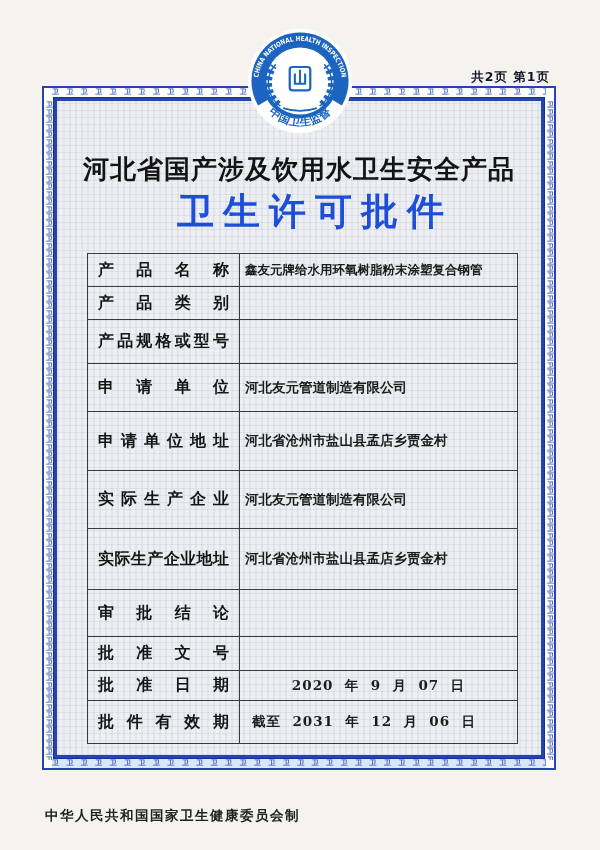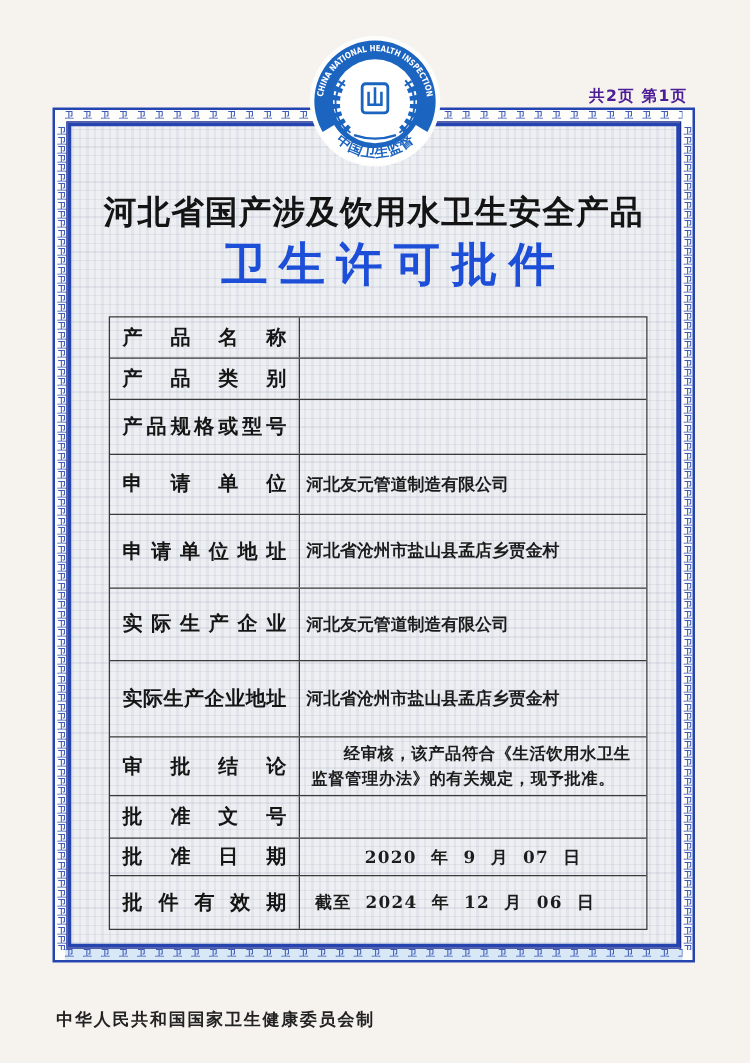--- a/index.html
+++ b/index.html
@@ -12,7 +12,7 @@
   
   .page-indicator{
     position:absolute;top:69px;right:50px;z-index:7;
-    font-size:12.5px;font-weight:bold;letter-spacing:1px;color:#4c1d95;
+    font-size:12.5px;font-weight:bold;letter-spacing:1px;color:#0f172a;
     font-family:"DejaVu Sans",sans-serif;
   }
   .footer-note{

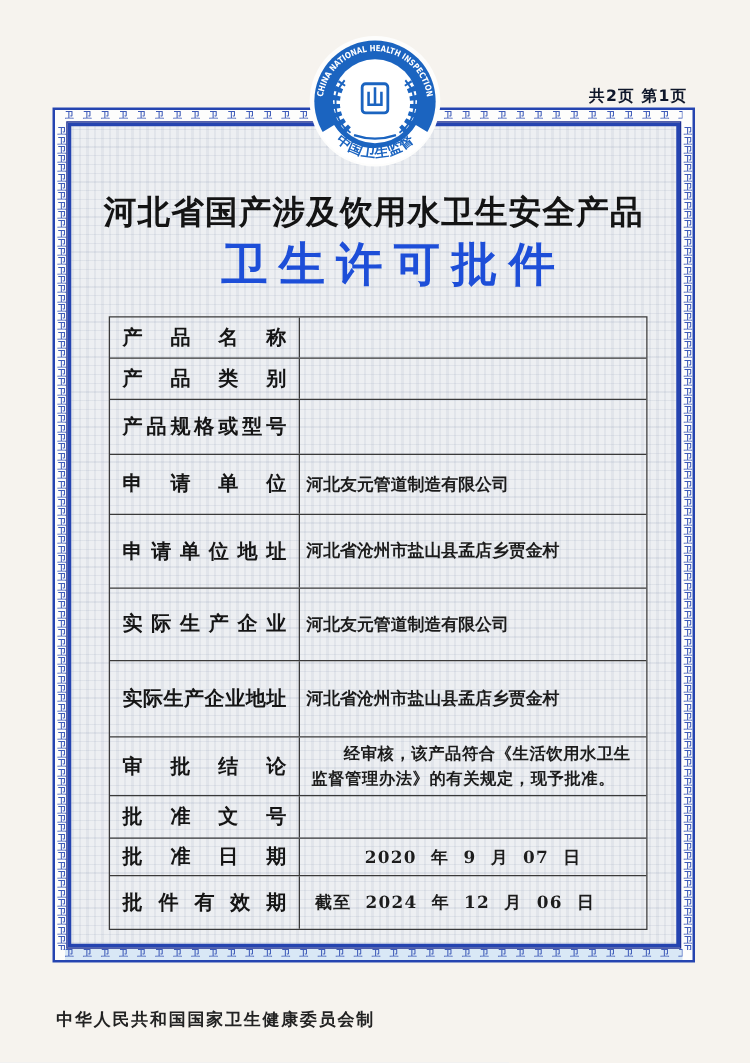--- a/index.html
+++ b/index.html
@@ -113,6 +113,7 @@
             <span>称</span>
           </div>
         </div>
+        <div class="tvalue small">鑫友元牌给水用环氧树脂粉末涂塑复合钢管</div>
       </div>
       <div class="trow" style="height: 33px;">
         <div class="tlabel">

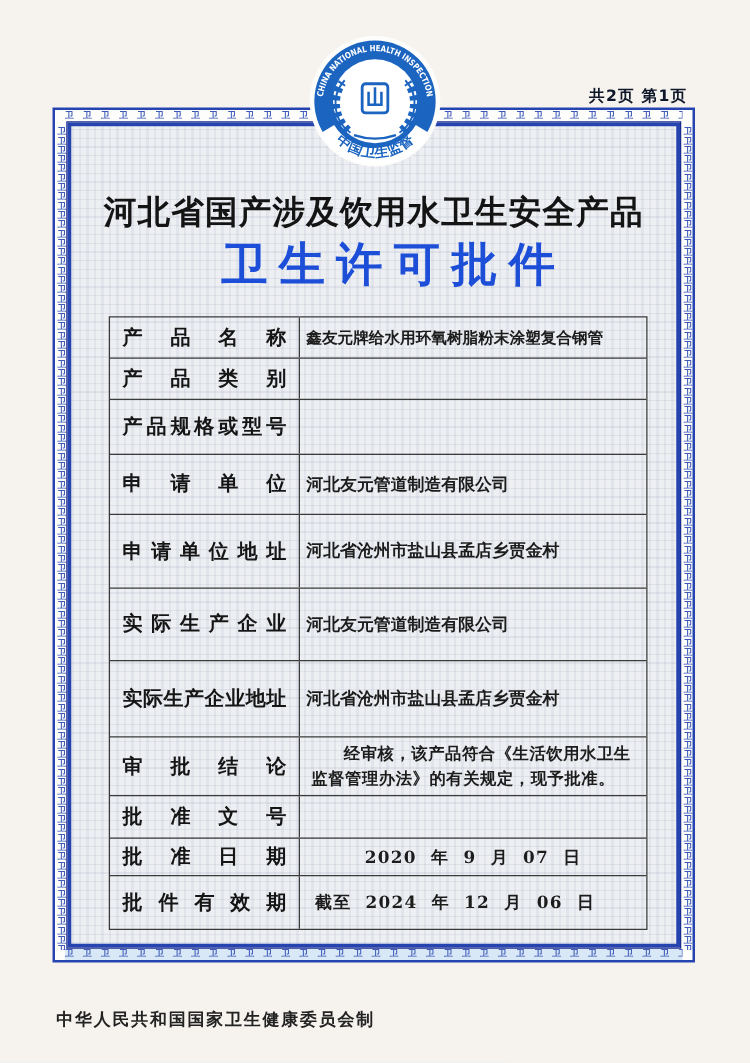--- a/index.html
+++ b/index.html
@@ -199,7 +199,6 @@
             <span>论</span>
           </div>
         </div>
-        <div class="tvalue para">经审核，该产品符合《生活饮用水卫生监督管理办法》的有关规定，现予批准。</div>
       </div>
       <div class="trow" style="height: 34px;">
         <div class="tlabel">

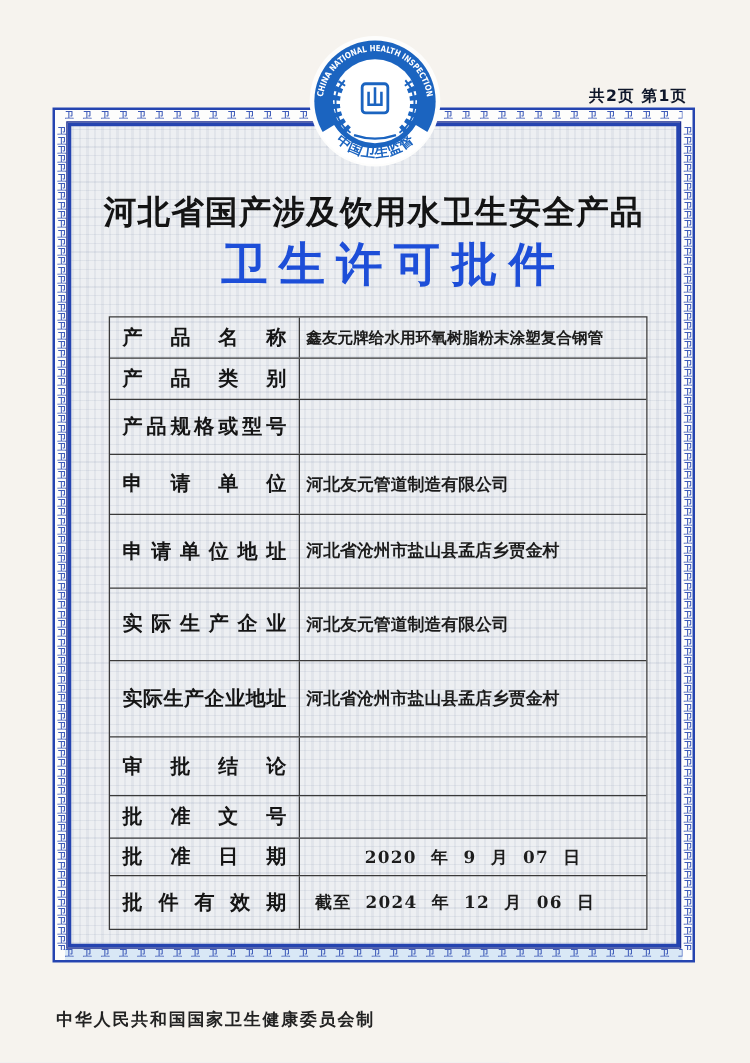--- a/index.html
+++ b/index.html
@@ -231,7 +231,7 @@
             <span>期</span>
           </div>
         </div>
-        <div class="tvalue validity">截至  2024  年  12  月  06  日</div>
+        <div class="tvalue validity">截至  2031  年  12  月  06  日</div>
       </div>
     </div>
 </div>

